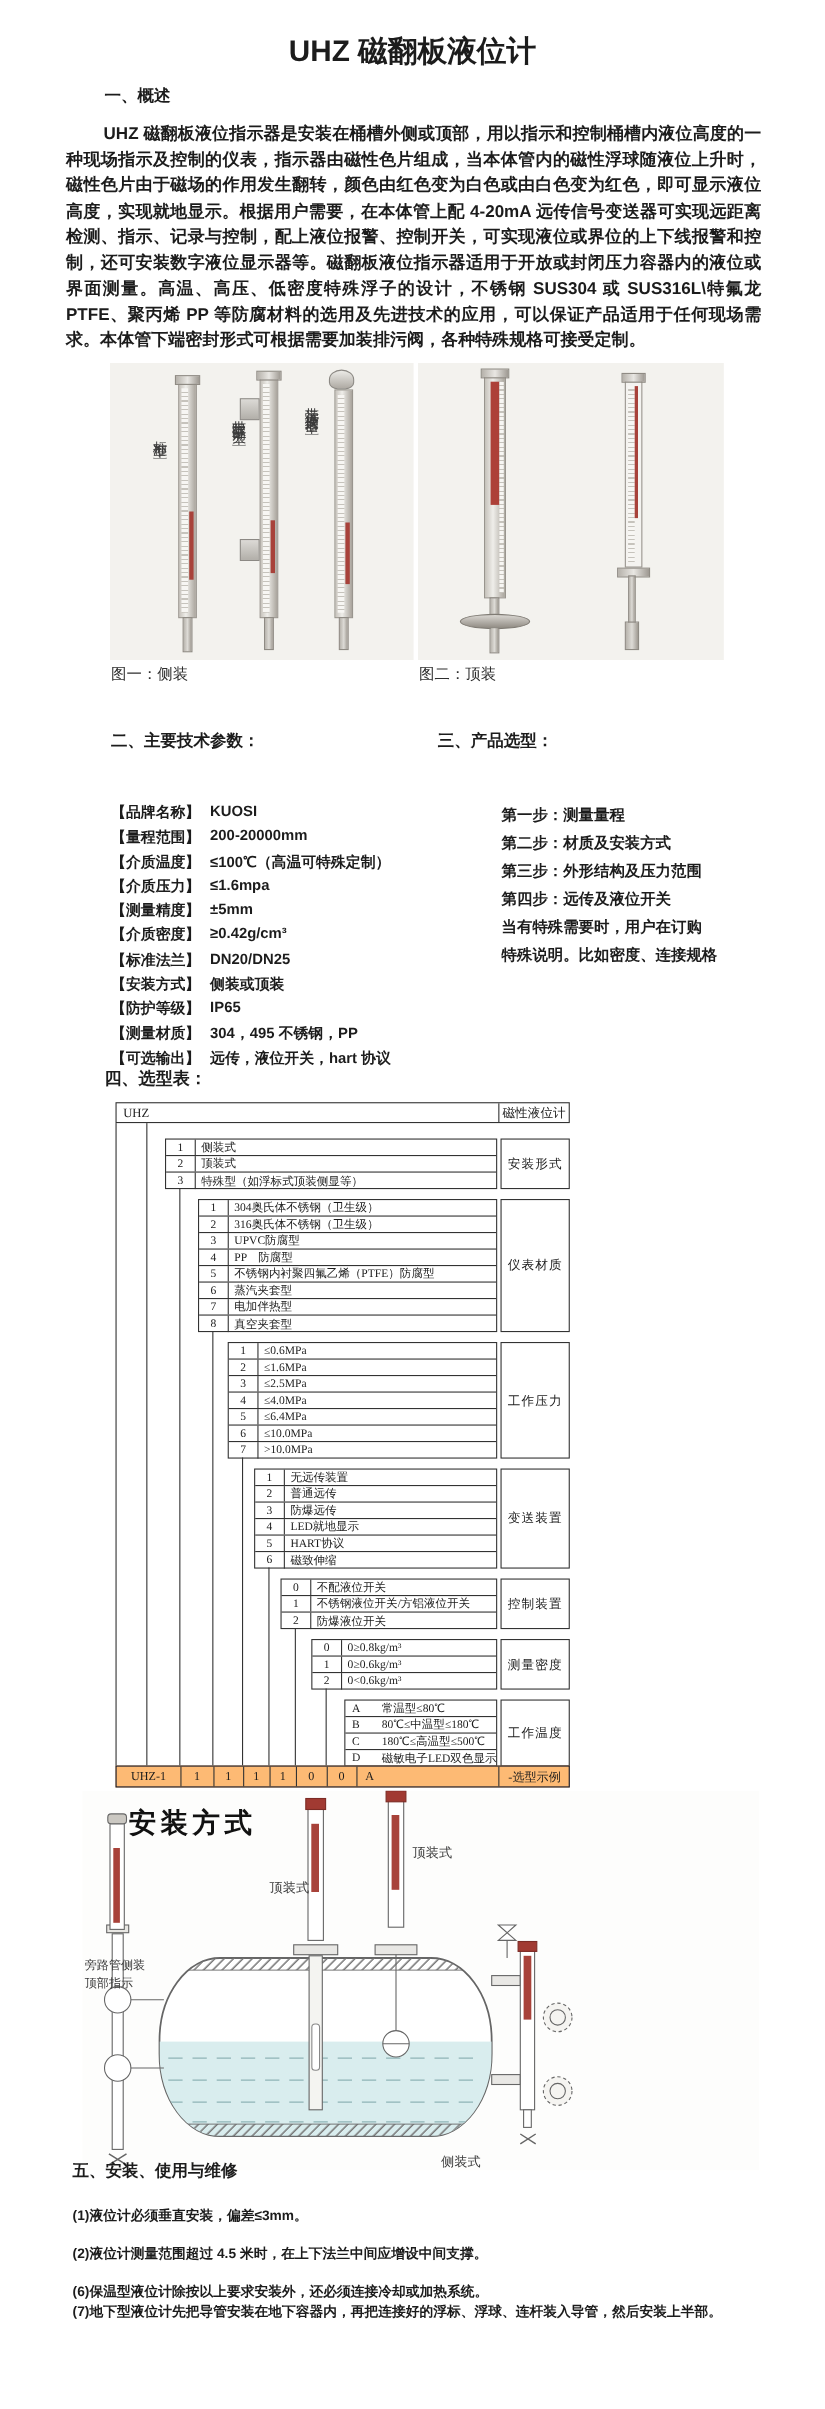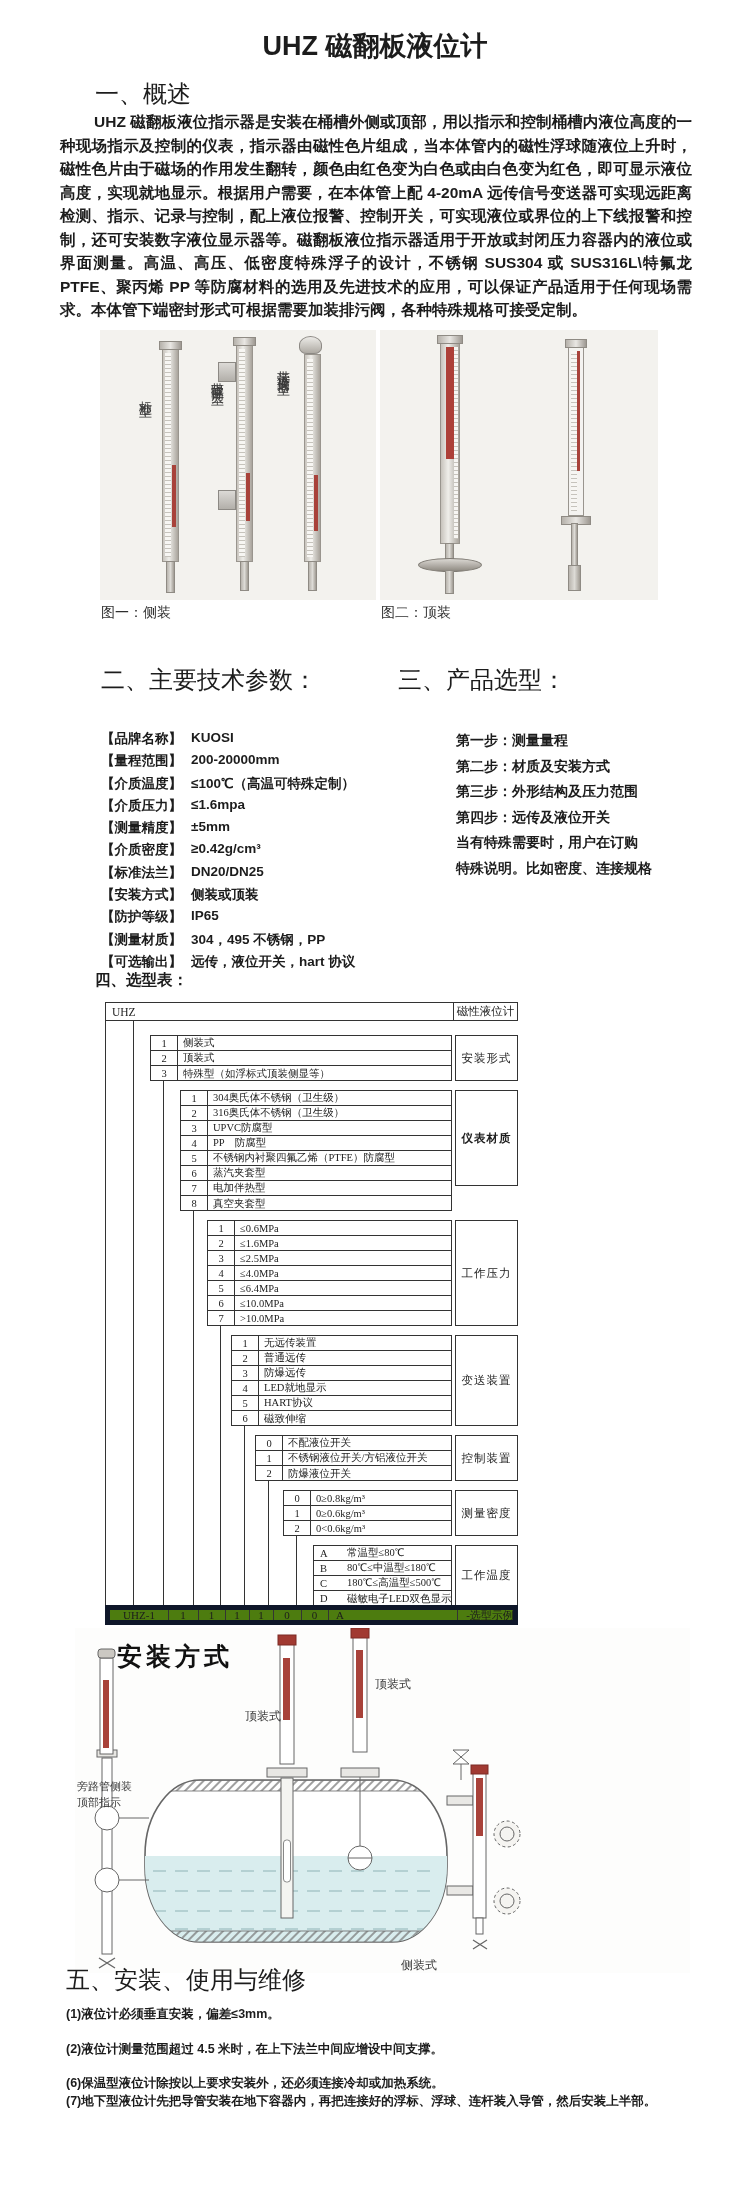--- a/index.html
+++ b/index.html
@@ -8,7 +8,7 @@
   .abs{position:absolute;}
   
   .page-title{left:0;top:28px;width:750px;text-align:center;font-size:27px;font-weight:700;}
-  .h-sec{font-size:24px;font-weight:400;}
+  .h-sec{font-size:15px;font-weight:700;}
   .h-small{font-size:15.5px;font-weight:700;}
   
   .overview{left:60px;top:110px;width:632px;font-size:15.5px;font-weight:700;line-height:23.5px;

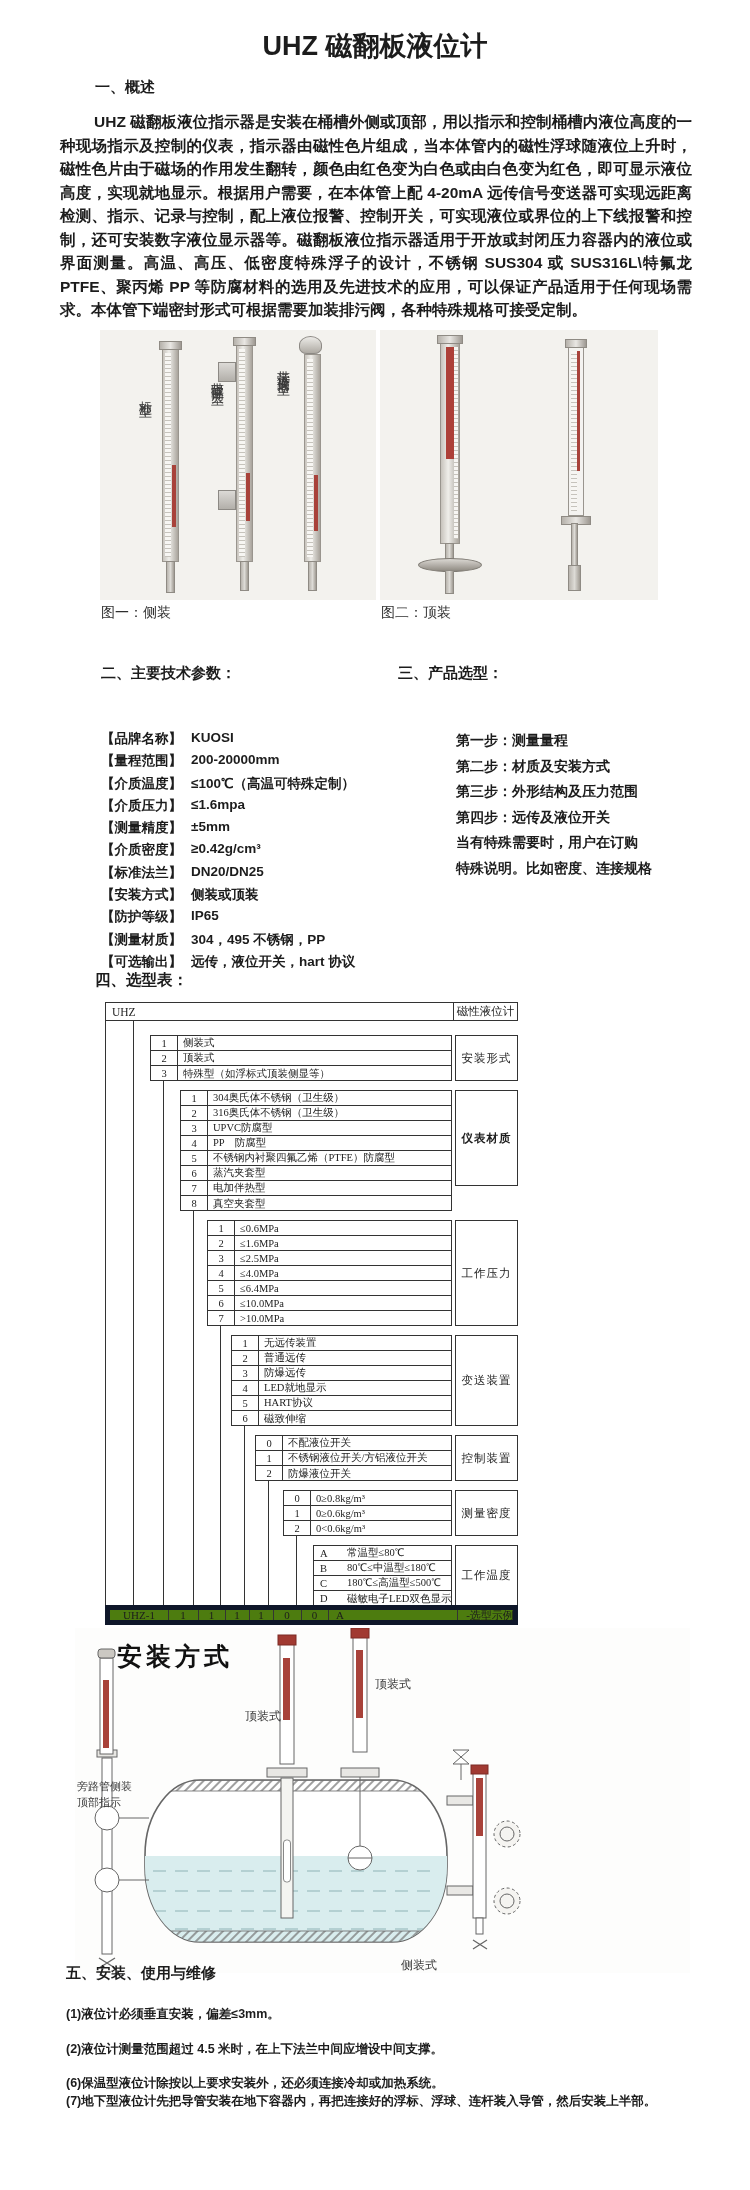--- a/index.html
+++ b/index.html
@@ -232,7 +232,7 @@
         <span class="tg-desc">真空夹套型</span>
       </div>
     </div>
-    <div class="tg-label" style="left: 350px; top: 90px; width: 63px; height: 96px; font-weight: bold;">仪表材质</div>
+    <div class="tg-label" style="left: 350px; top: 90px; width: 63px; height: 121px;">仪表材质</div>
     <div class="tline" style="left: 88px; top: 210px; width: 1px; height: 395px;"></div>
     <div class="tg-box" style="left: 102px; top: 220px; width: 245px; height: 106px;">
       <div class="tg-row" style="height: 15px; border-bottom: 1px solid rgb(51, 51, 51);">

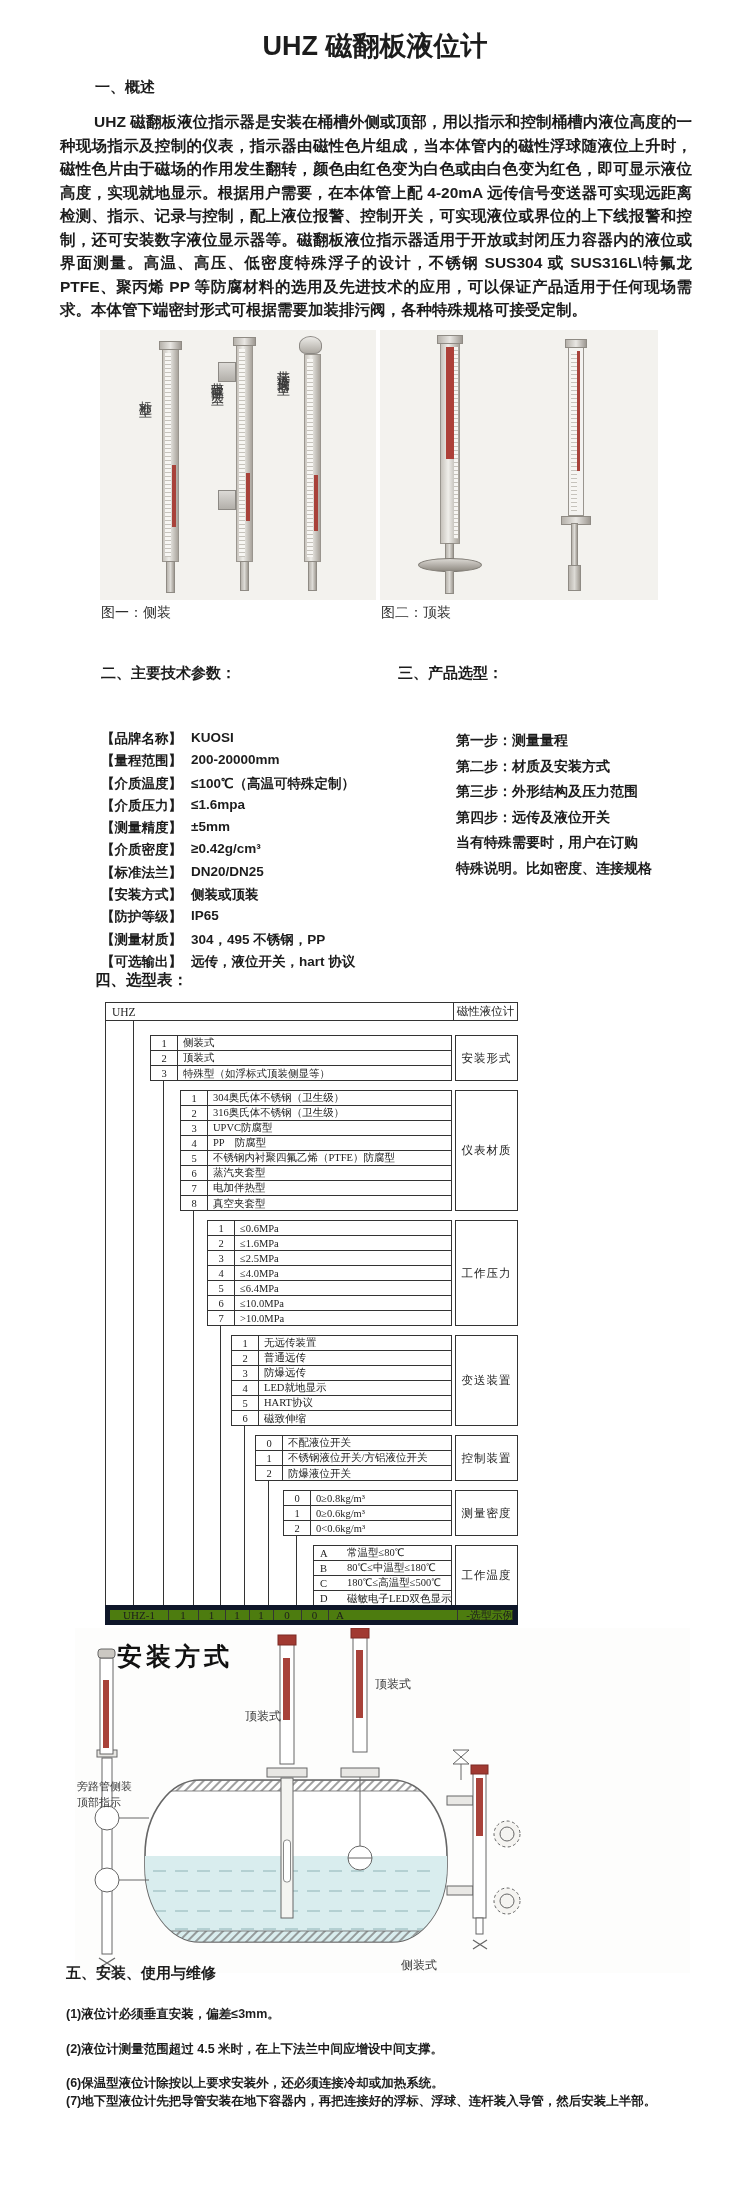--- a/index.html
+++ b/index.html
@@ -45,7 +45,7 @@
   .tg-label{position:absolute;border:1px solid #333;box-sizing:border-box;display:flex;align-items:center;
             justify-content:center;font-size:11.5px;letter-spacing:1px;background:#fff;}
   .tline{position:absolute;background:#333;}
-  .tb-row{position:absolute;border:5px solid #0f172a;box-sizing:border-box;font-size:11px;background:#4d7c0f;}
+  .tb-row{position:absolute;border:1px solid #0f172a;box-sizing:border-box;font-size:11px;background:#fdba74;}
   .tb-cell{position:absolute;top:0;height:100%;display:flex;align-items:center;justify-content:center;white-space:nowrap;}
   
   .diag-wrap{left:75px;top:1628px;width:615px;height:345px;background:#fdfdfc;}

